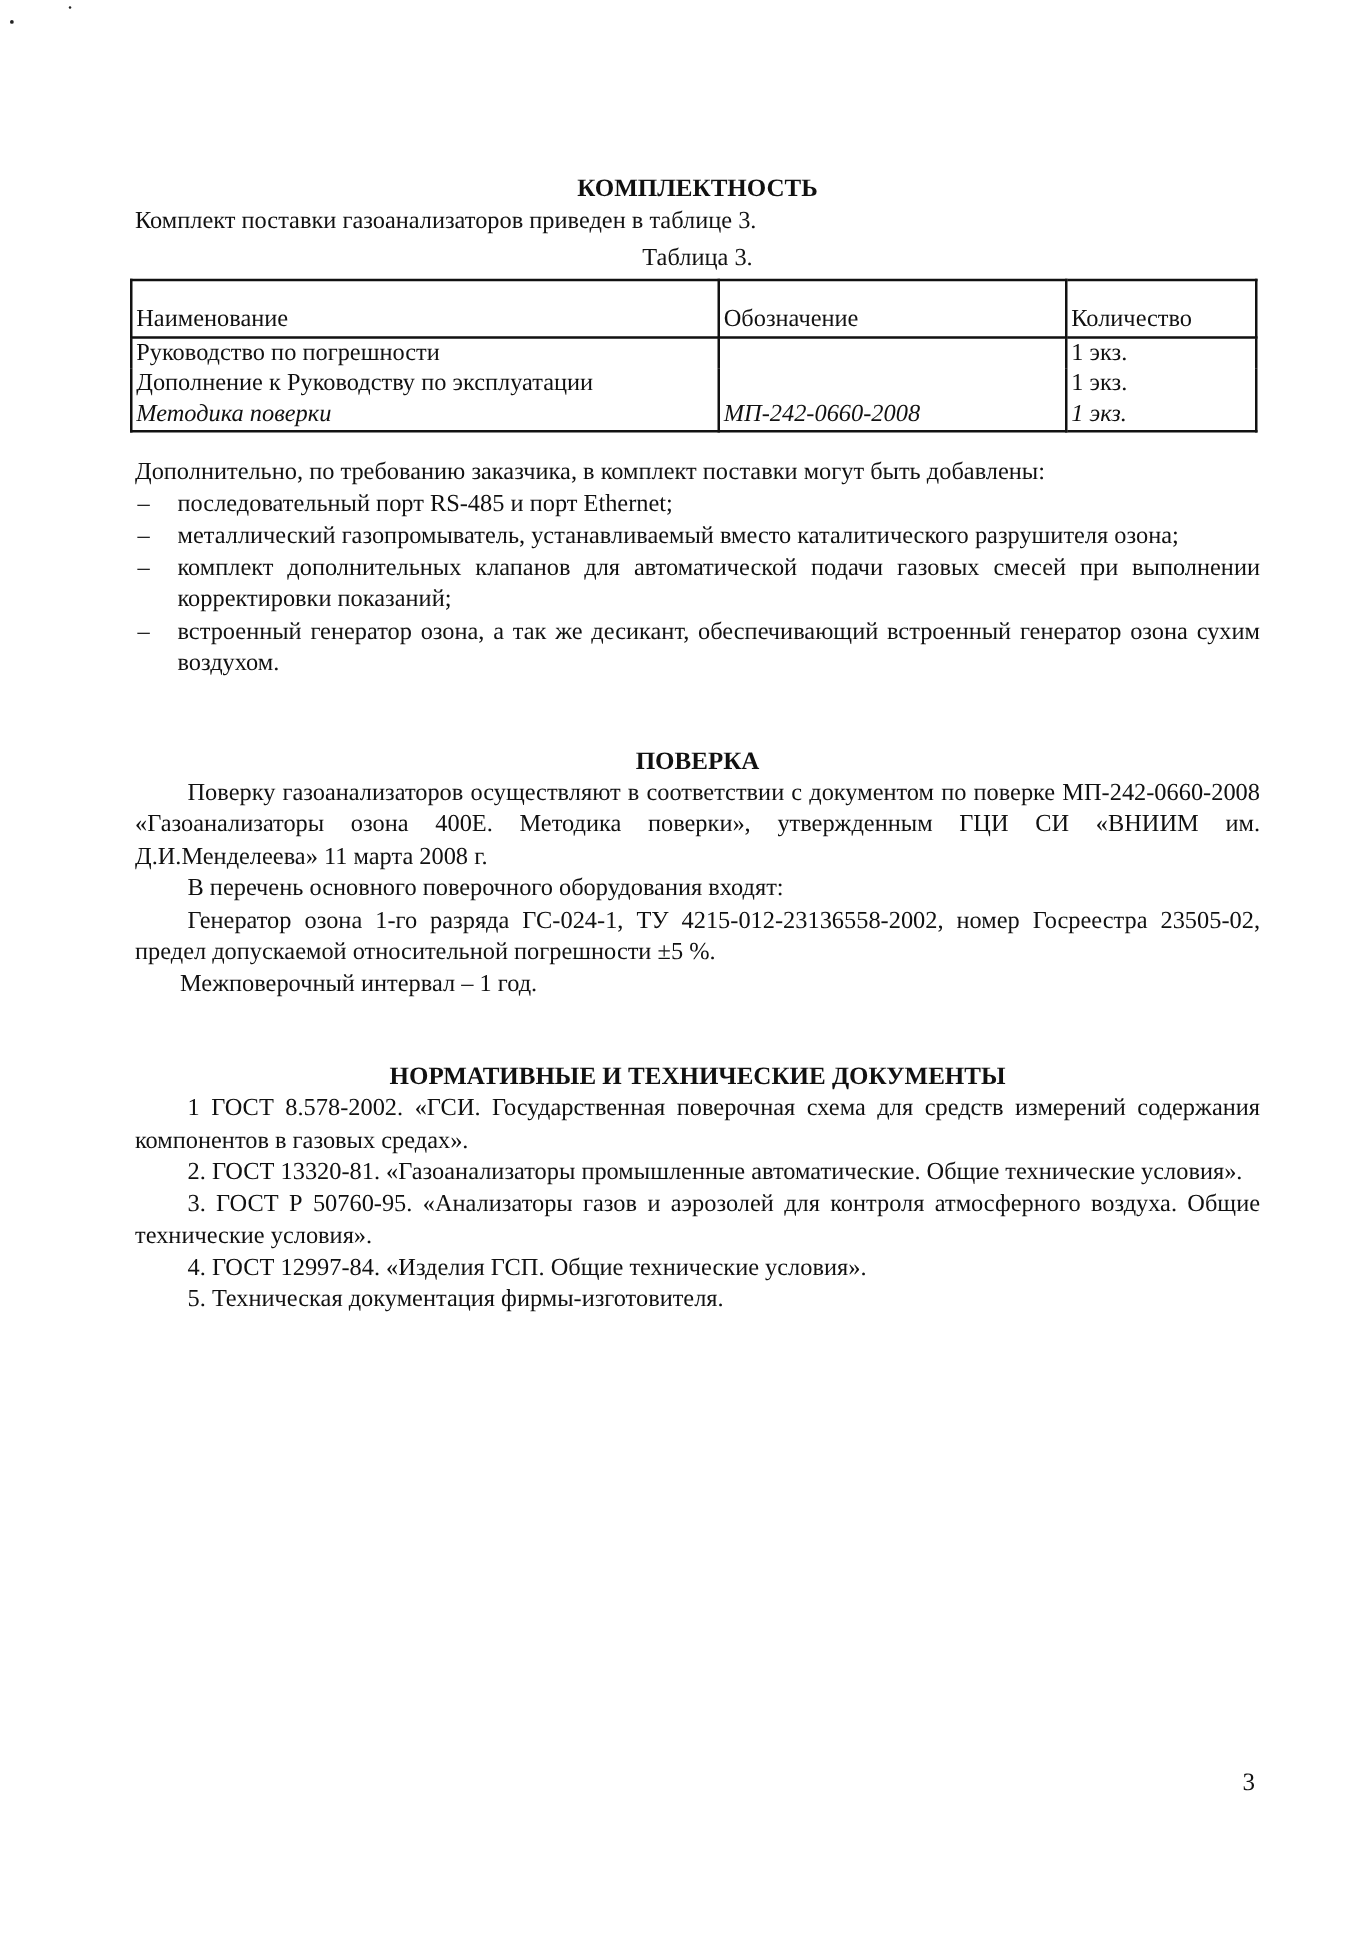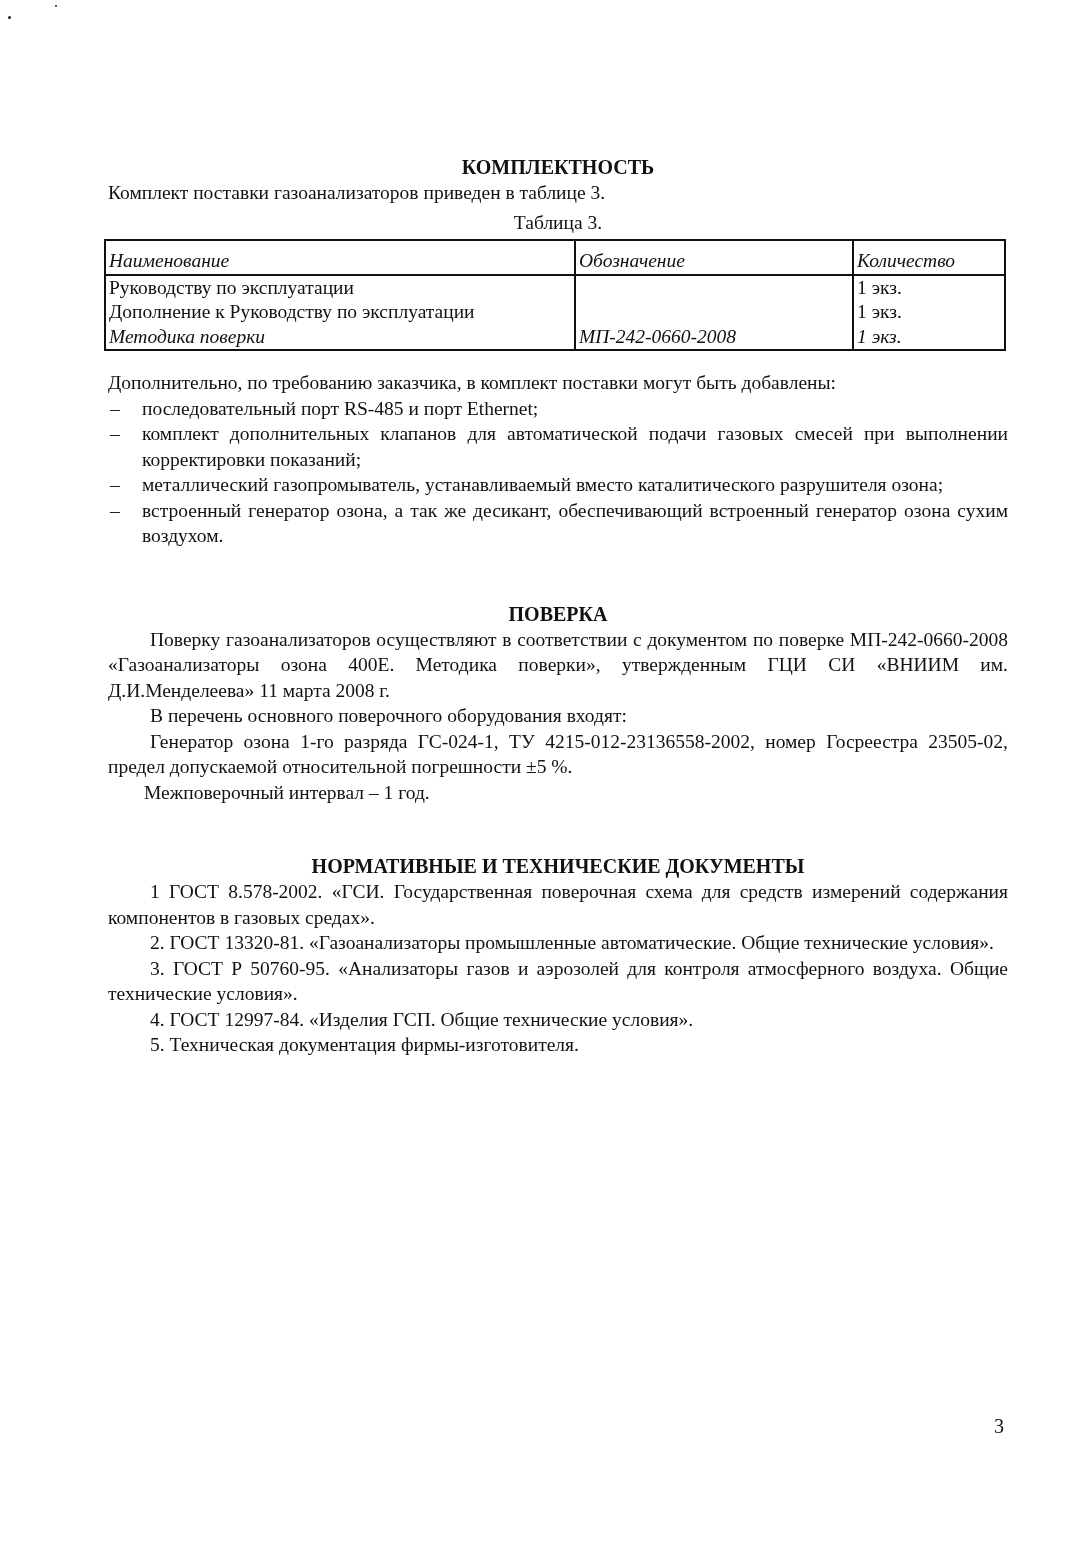--- a/index.html
+++ b/index.html
@@ -6,7 +6,7 @@
   body { width: 1086px; height: 1560px; position: relative; overflow: hidden;
          font-family: "Liberation Serif", "DejaVu Serif", serif; color: #111; font-size: 19.5px; }
   .speck { position: absolute; width: 3px; height: 3px; background: #222; border-radius: 50%; }
-  .page { position: absolute; left: 108px; top: 154px; width: 900px; }
+  .page { position: absolute; left: 108px; top: 138px; width: 900px; }
   h2 { text-align: center; font-size: 20px; font-weight: bold; margin: 0; line-height: 26px; }
   p { margin: 0; line-height: 25.5px; }
   .justify { text-align: justify; text-align-last: left; }

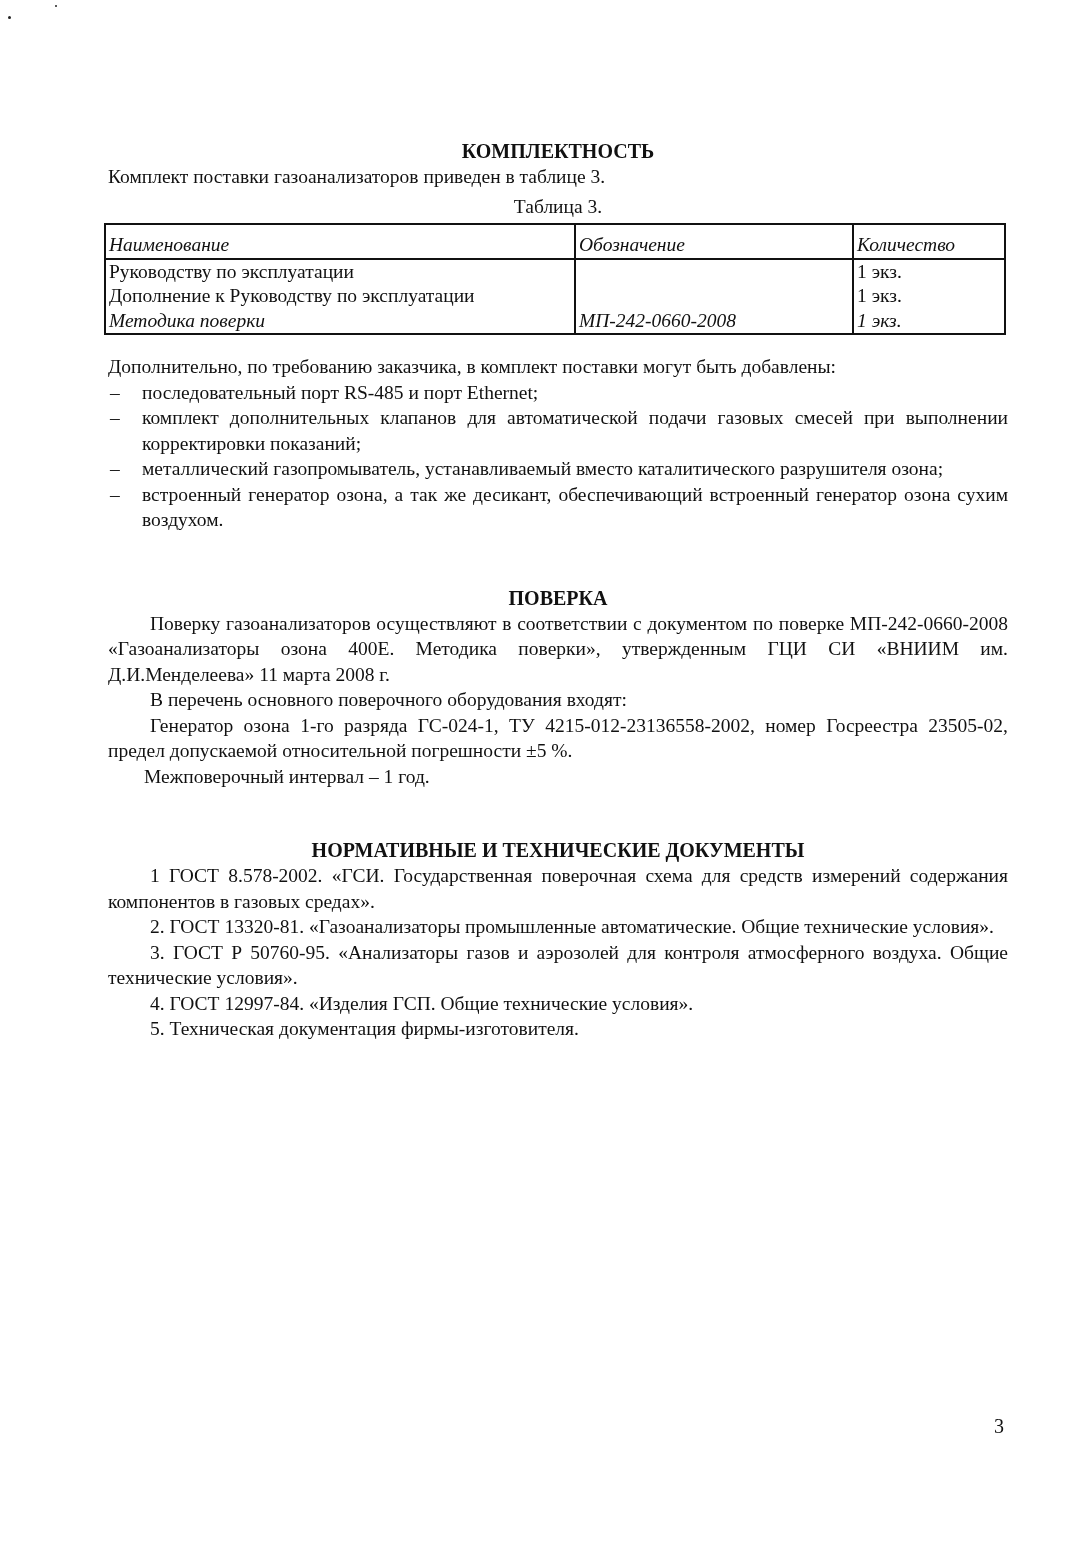--- a/index.html
+++ b/index.html
@@ -14,7 +14,7 @@
   .right { text-align: center; }
   table { border-collapse: collapse; width: 902px; margin-left: -4px; margin-top: 4px; }
   td { border-left: 2px solid #111; border-right: 2px solid #111; padding: 0 3px; vertical-align: top; line-height: 24.5px; }
-  thead td { border-top: 2px solid #111; border-bottom: 2px solid #111; padding-top: 8px; font-style: italic; }
+  thead td { border-top: 2px solid #111; border-bottom: 2px solid #111; padding-top: 19px; }
   tbody tr:last-child td { border-bottom: 2px solid #111; font-style: italic; }
   .c1 { width: 462px; } .c2 { width: 270px; }
   ul.dash { list-style: none; margin: 0; padding: 0; }

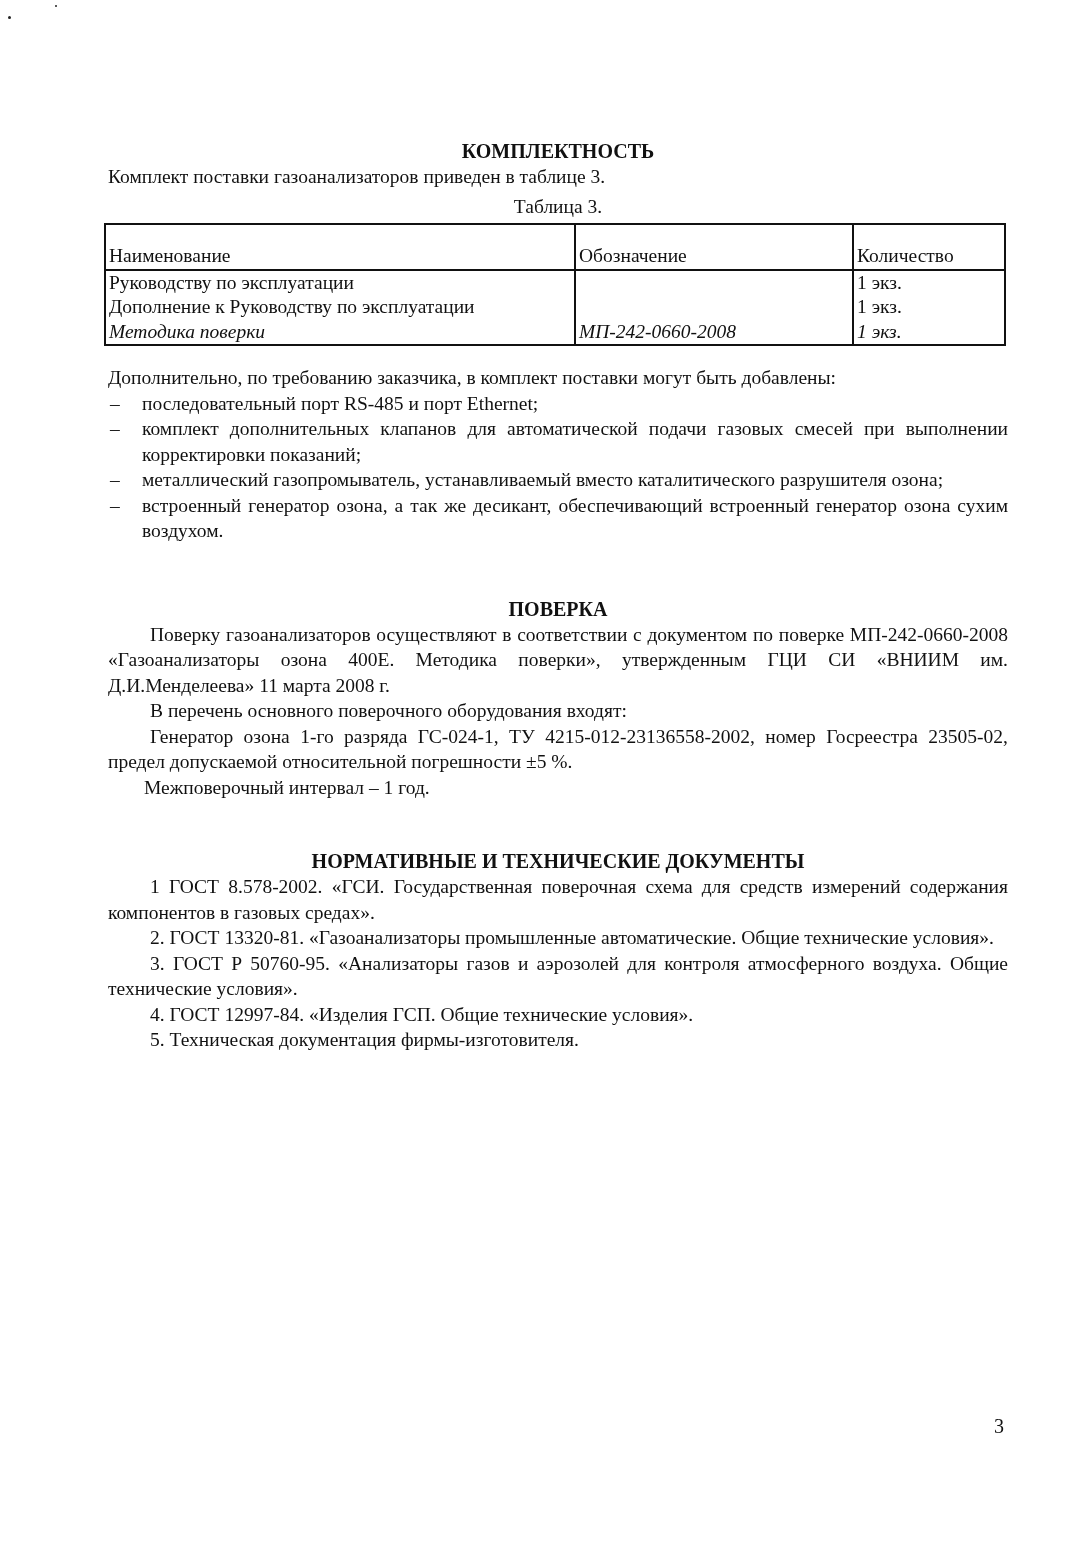--- a/index.html
+++ b/index.html
@@ -45,7 +45,7 @@
       </thead>
       <tbody>
         <tr>
-          <td>Руководству по эксплуатации</td>
+          <td>Руководство по погрешности</td>
           <td></td>
           <td>1 экз.</td>
         </tr>

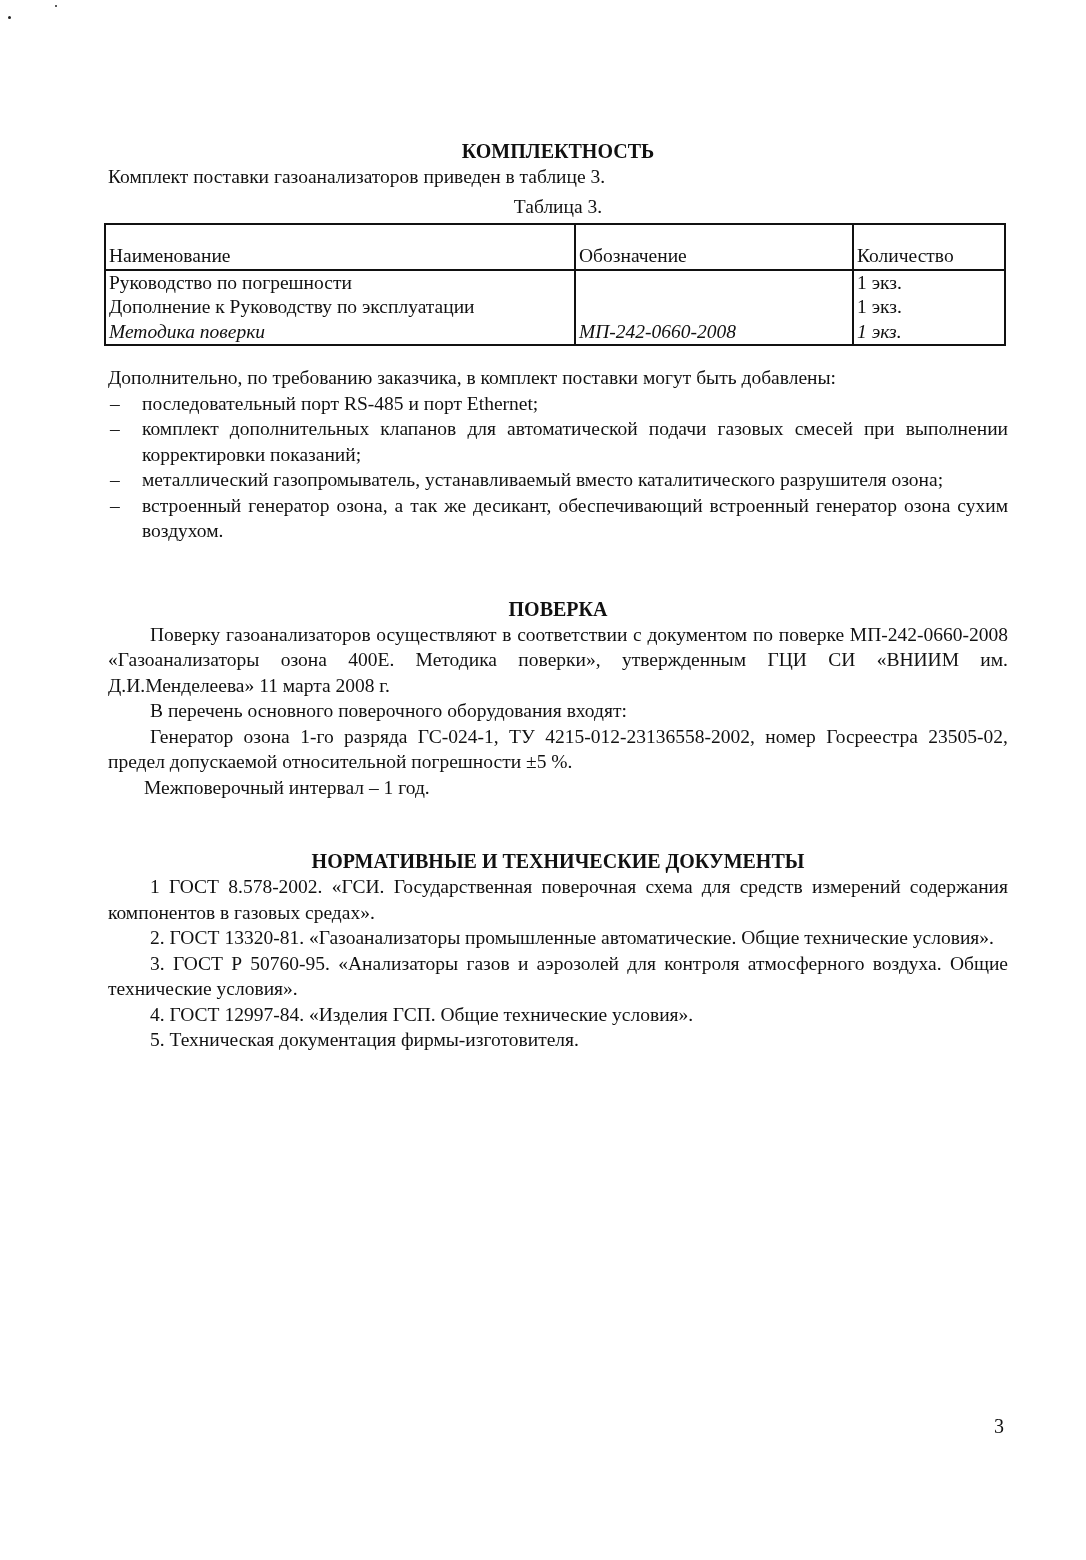--- a/index.html
+++ b/index.html
@@ -65,8 +65,8 @@
     <p style="margin-top:19px;">Дополнительно, по требованию заказчика, в комплект поставки могут быть добавлены:</p>
     <ul class="dash">
       <li>последовательный порт RS-485 и порт Ethernet;</li>
+      <li>металлический газопромыватель, устанавливаемый вместо каталитического разрушителя озона;</li>
       <li>комплект дополнительных клапанов для автоматической подачи газовых смесей при выполнении корректировки показаний;</li>
-      <li>металлический газопромыватель, устанавливаемый вместо каталитического разрушителя озона;</li>
       <li>встроенный генератор озона, а так же десикант, обеспечивающий встроенный генератор озона сухим воздухом.</li>
     </ul>
   </section>

